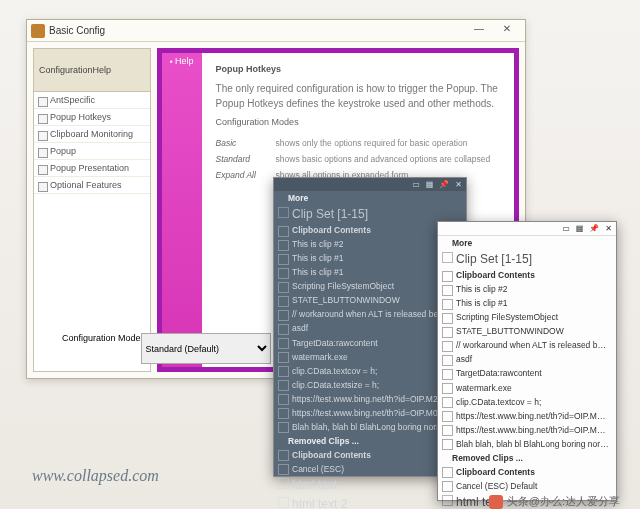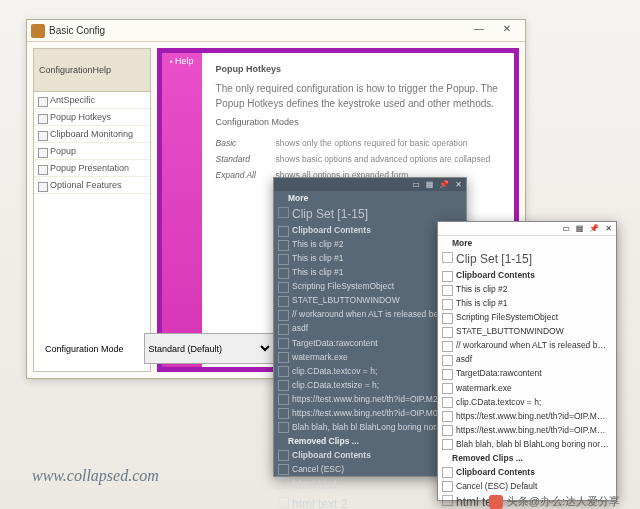--- a/index.html
+++ b/index.html
@@ -25,7 +25,7 @@
 .modes-row{display:flex;margin-bottom:3px}
 .modes-k{width:60px;font-style:italic;color:#666}
 .modes-v{flex:1;color:#888}
-.cfg-foot{position:absolute;left:18px;bottom:14px;display:flex;align-items:center;gap:20px;font-size:9px}
+.cfg-foot{position:absolute;left:35px;bottom:14px;display:flex;align-items:flex-start;gap:0;font-size:9px}
 .cfg-foot select{font-size:9px;width:130px;height:31px;border:1px solid #aaa}
 .popup{position:absolute;font-size:9px;box-shadow:0 3px 12px rgba(0,0,0,.4);border:1px solid #888}
 .popup.dark{left:273px;top:177px;width:194px;height:300px;background:#596876;color:#d0d6dc}

